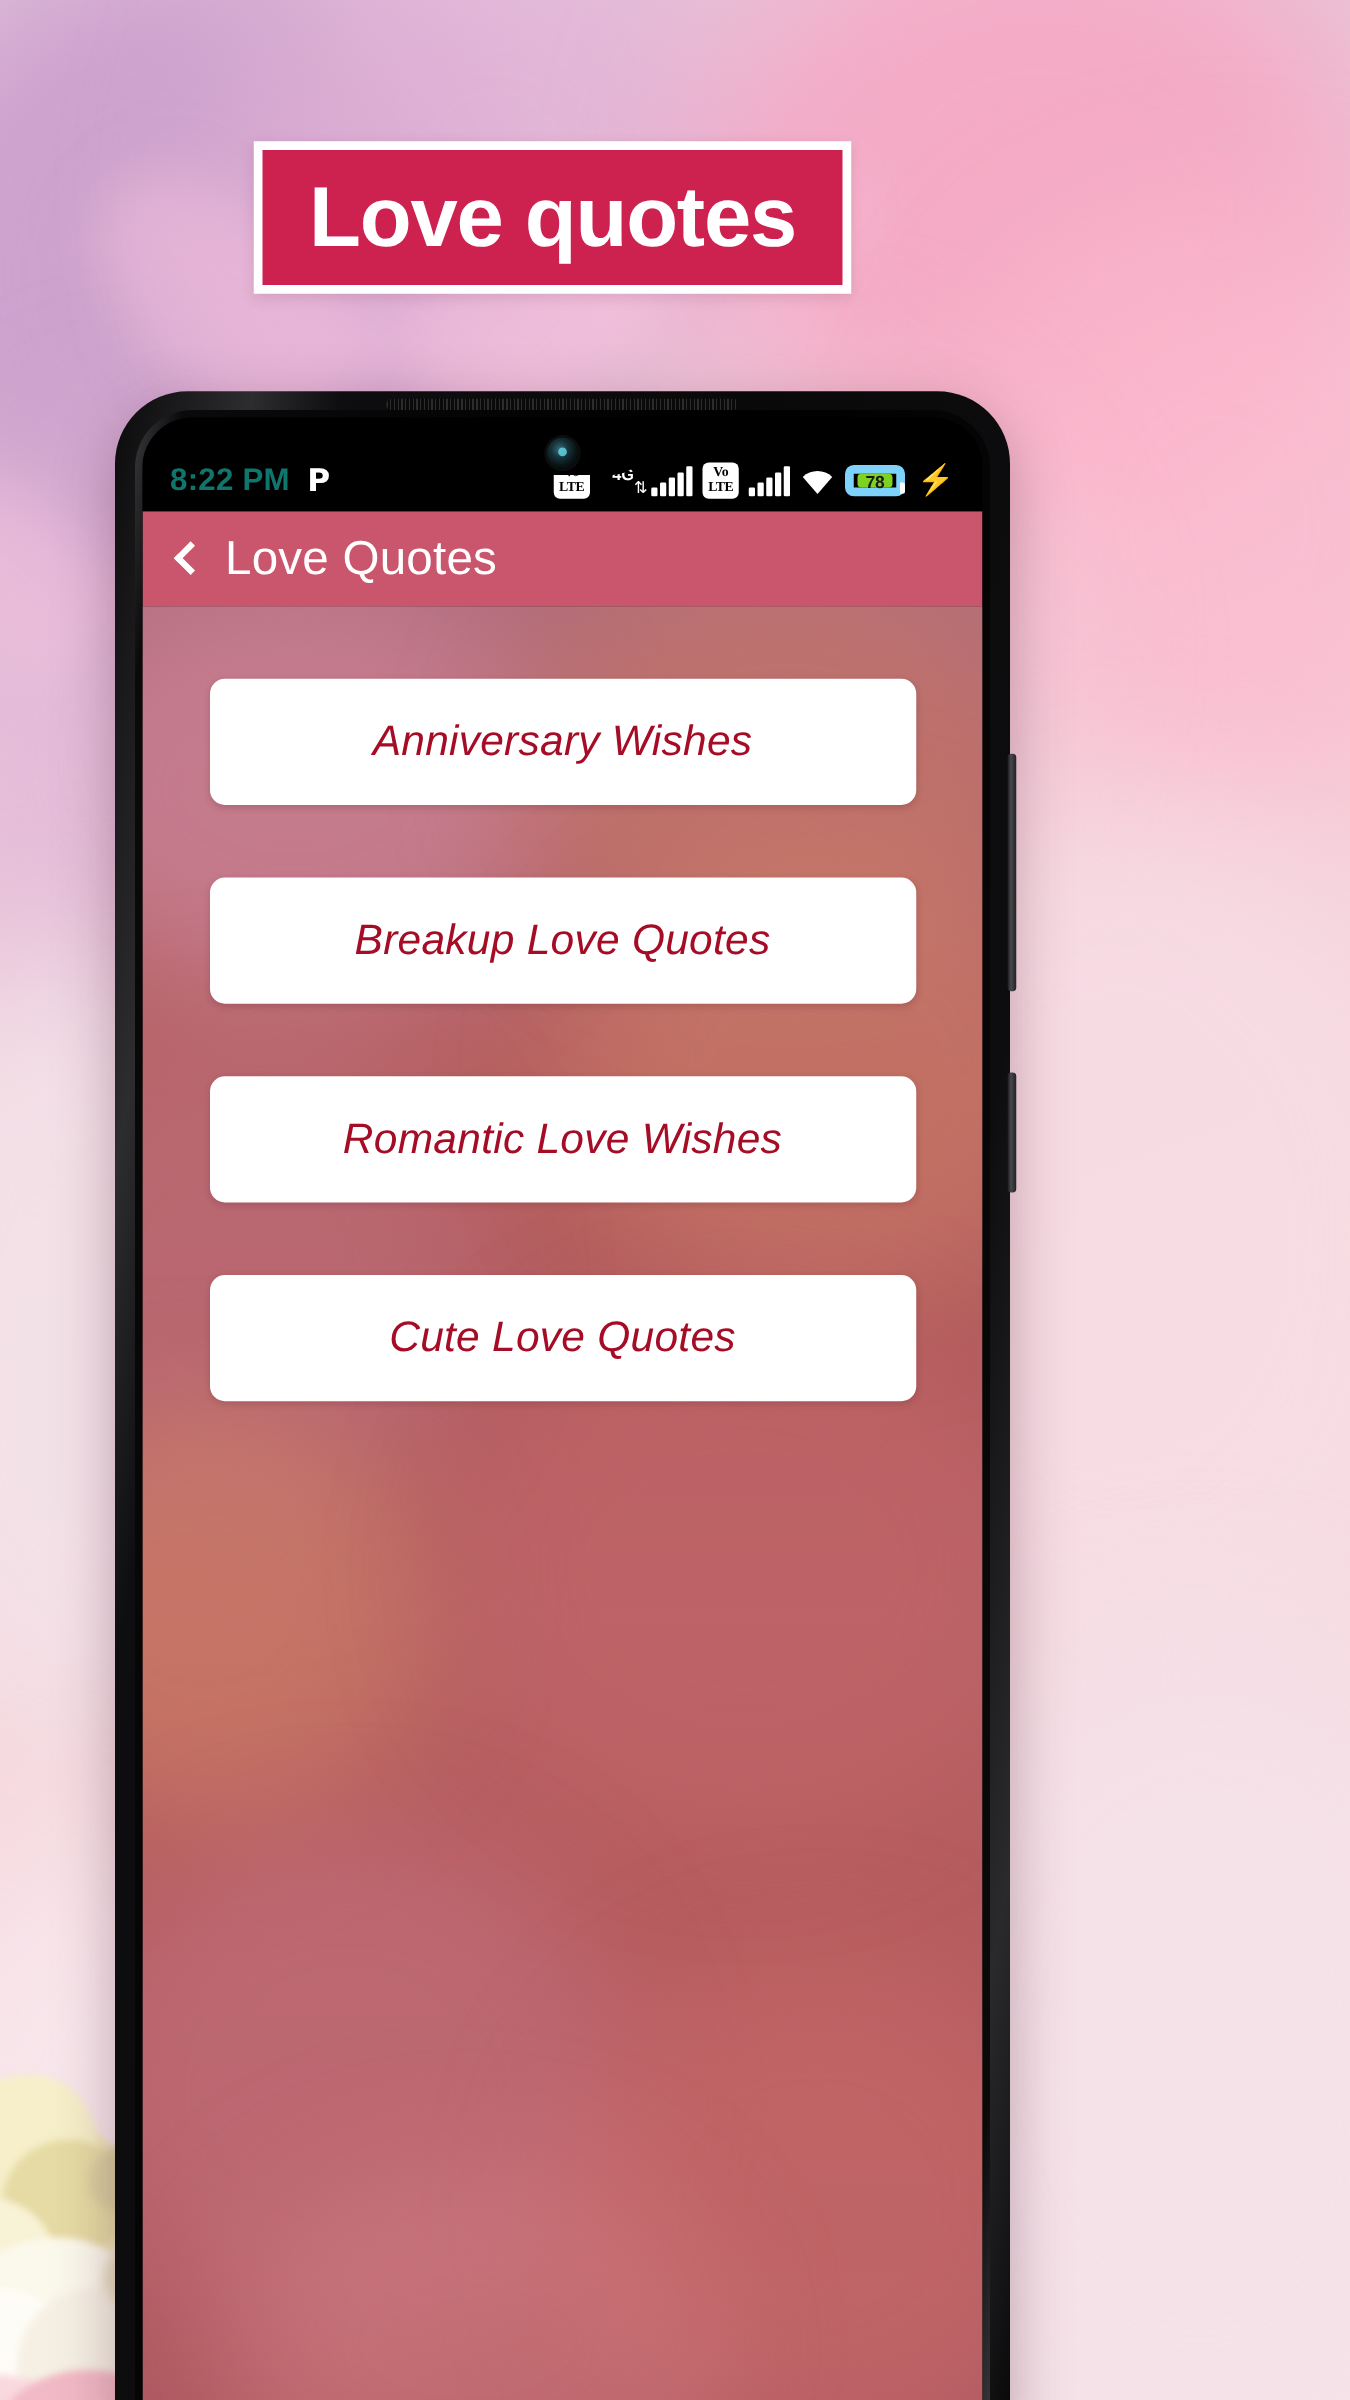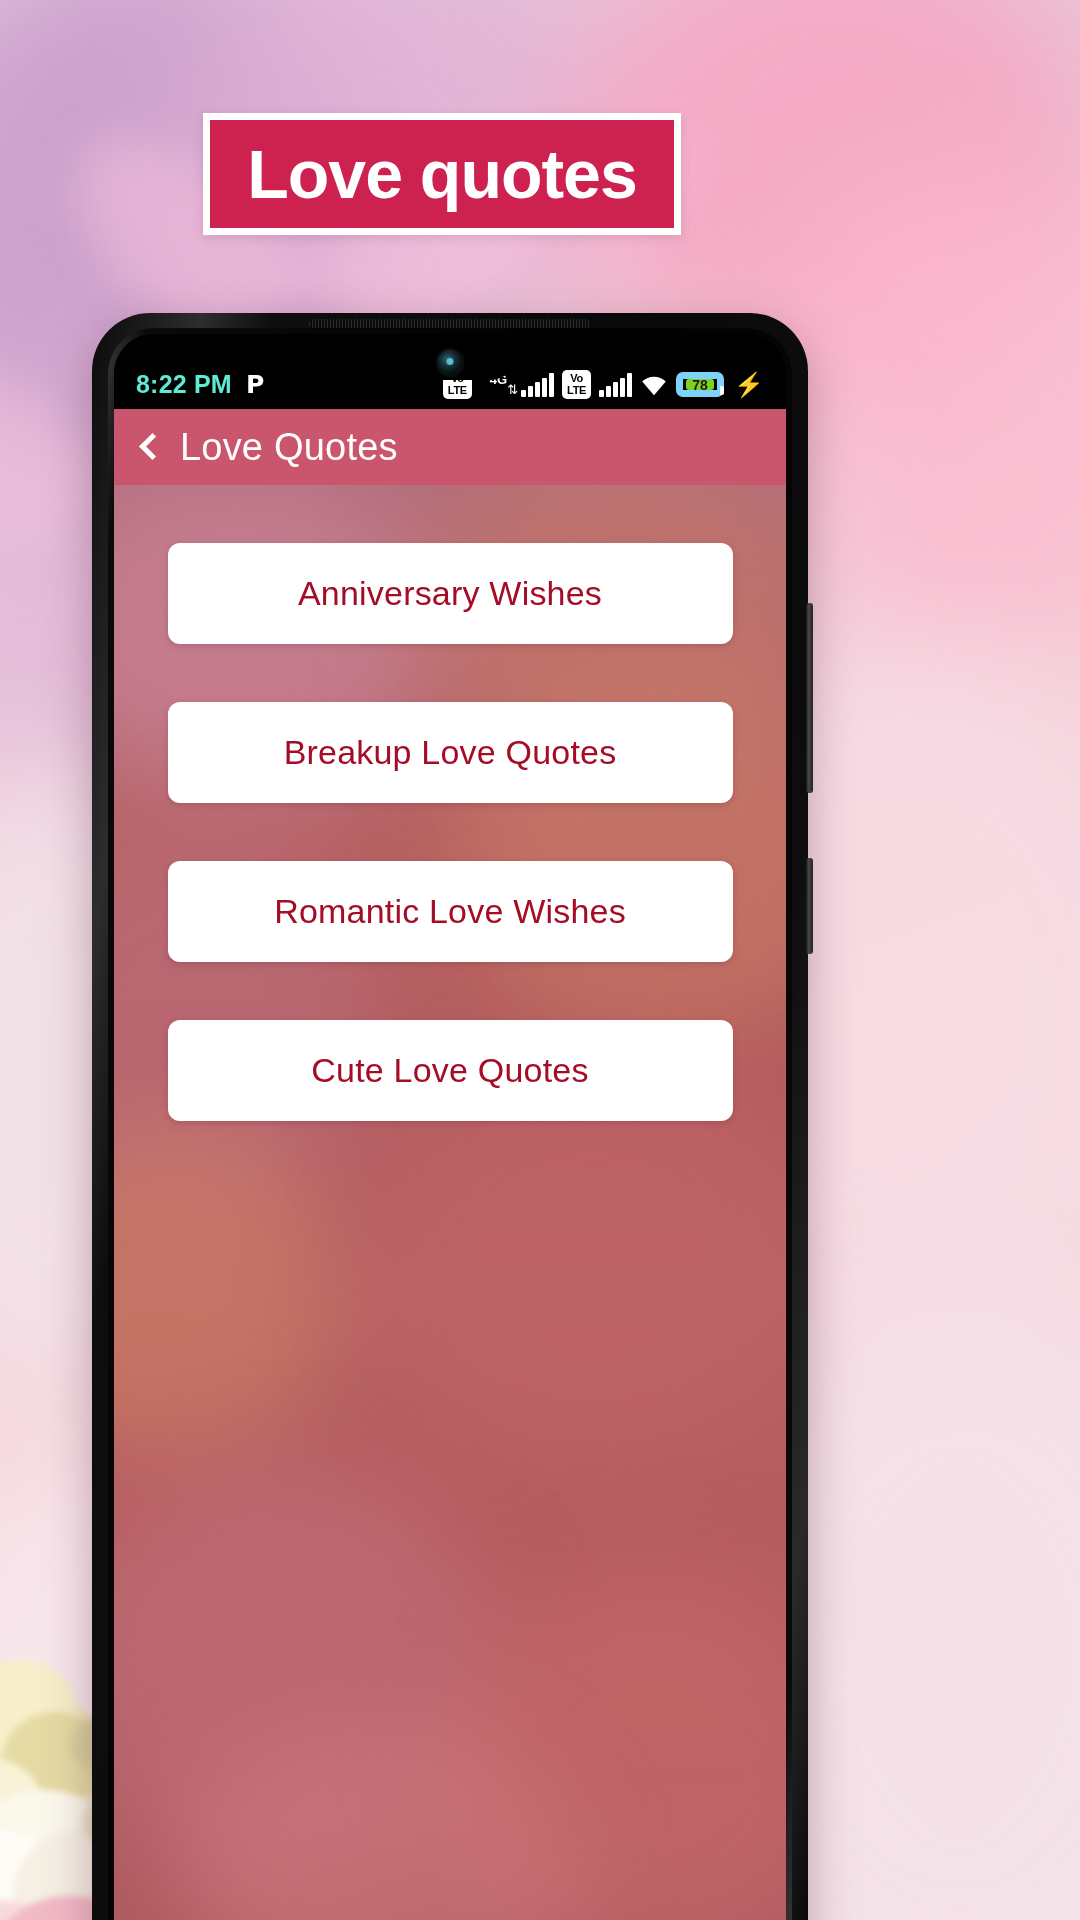--- a/index.html
+++ b/index.html
@@ -116,7 +116,7 @@
     padding:0 22px 10px 22px;box-sizing:border-box;z-index:5;
   }
   .sb-left{display:flex;align-items:center;gap:14px;}
-  .sb-time{color:#5eead4;font-size:25px;font-weight:600;letter-spacing:.2px;}
+  .sb-time{color:#0f766e;font-size:25px;font-weight:600;letter-spacing:.2px;}
   .sb-p{color:#fff;font-size:25px;font-weight:800;font-family:"DejaVu Sans",sans-serif;}
   .sb-right{display:flex;align-items:center;gap:8px;}
 

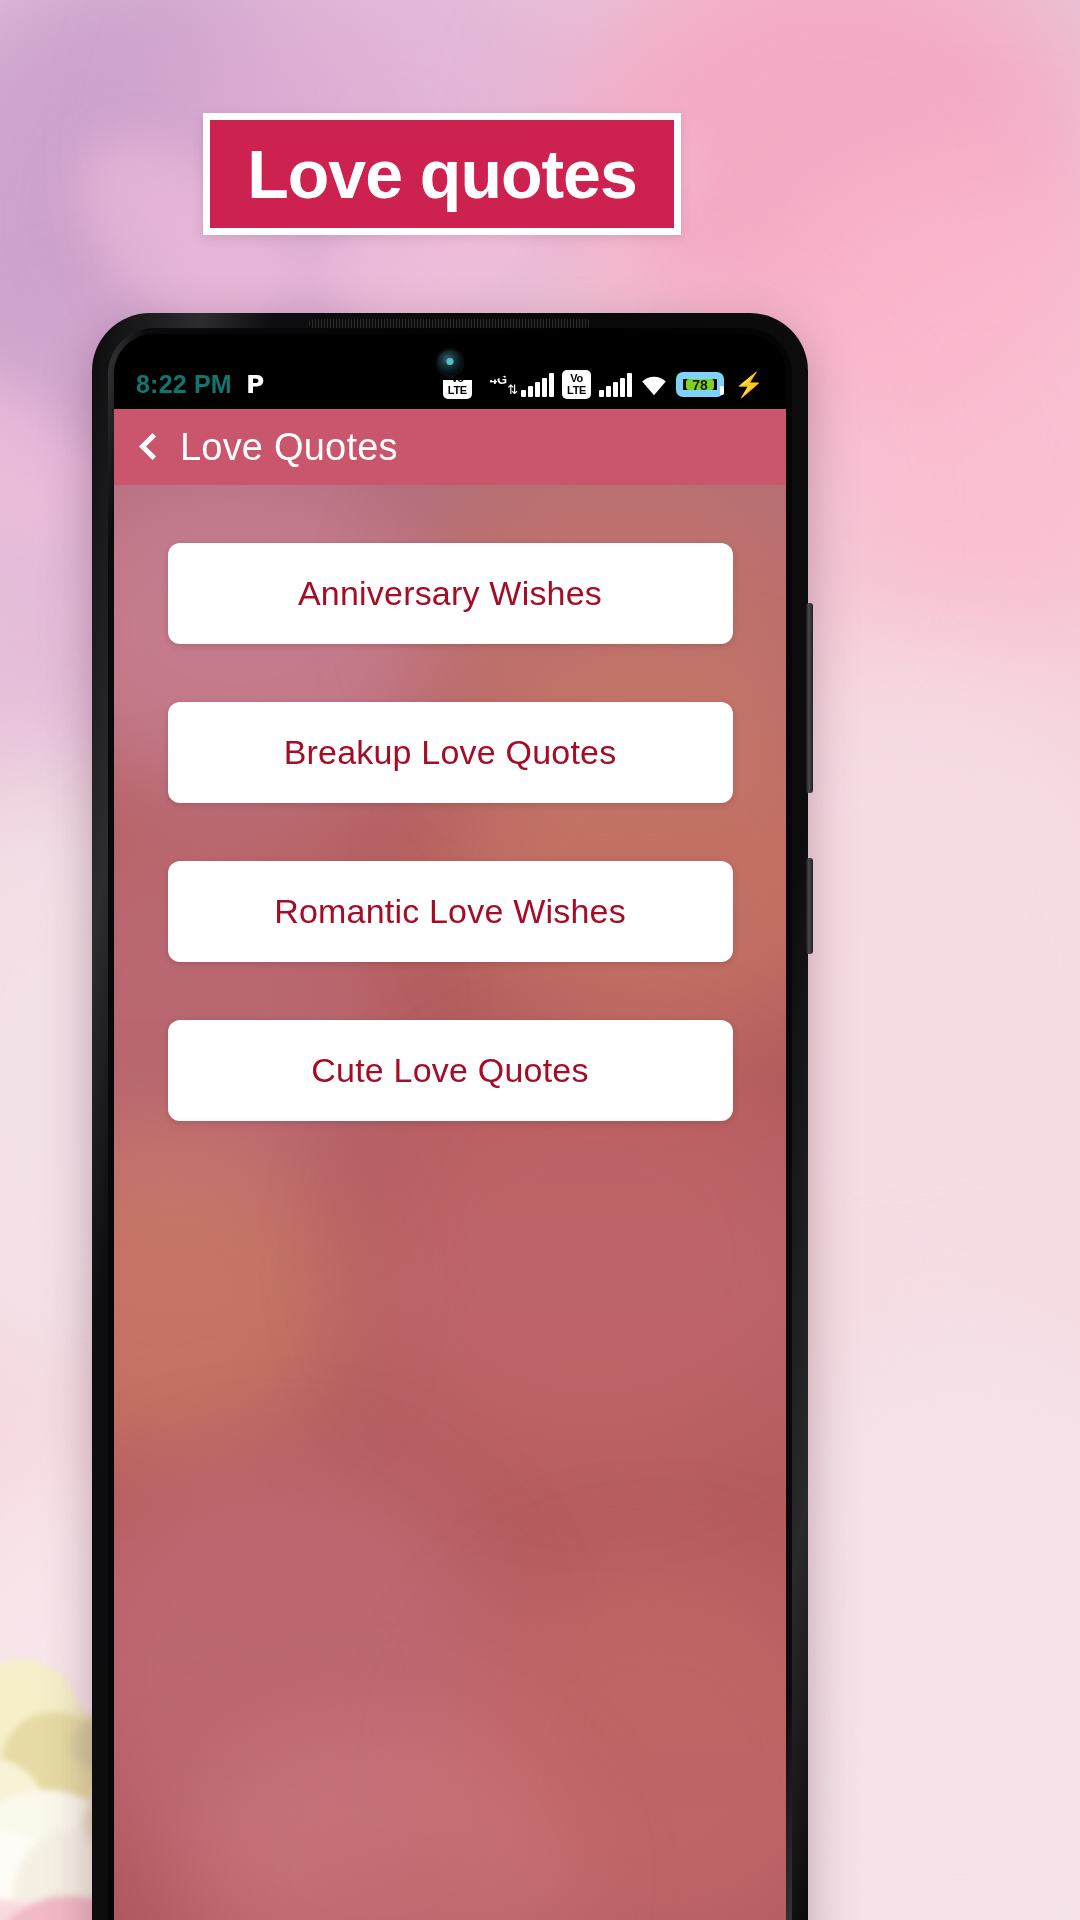--- a/index.html
+++ b/index.html
@@ -124,7 +124,7 @@
     display:flex;flex-direction:column;align-items:center;justify-content:center;
     width:29px;height:29px;background:#fff;border-radius:5px;line-height:1;
   }
-  .volte span{color:#000;font-size:11px;font-weight:700;letter-spacing:-.3px;}
+  .volte span{color:#000;font-size:11px;font-weight:700;letter-spacing:-.3px;font-family:Liberation Serif, serif;}
   .volte span:first-child{margin-bottom:1px;}
 
   .sig{display:flex;align-items:flex-end;gap:2px;height:24px;}

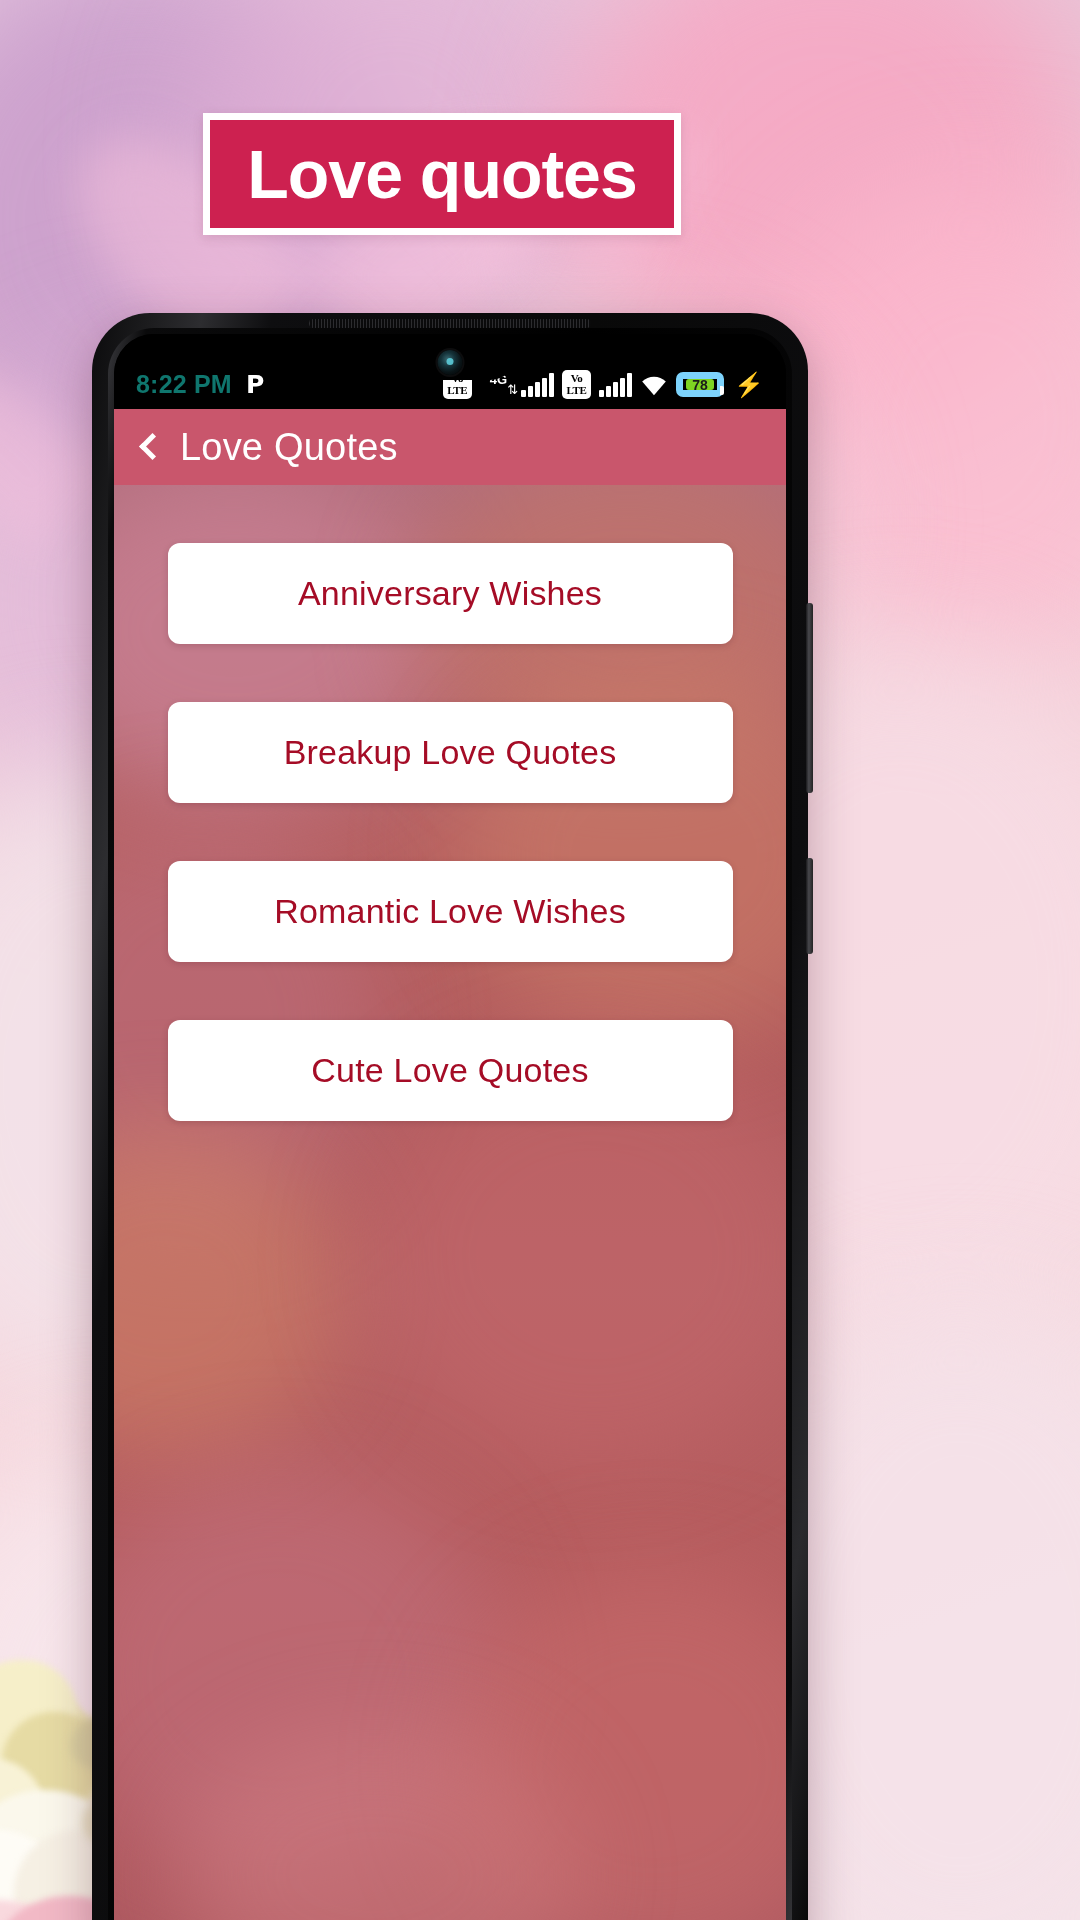--- a/index.html
+++ b/index.html
@@ -208,6 +208,7 @@
   .qbtn-label{
     color:#a50c26;font-size:34px;font-weight:400;letter-spacing:.2px;
     font-family:"Liberation Sans",sans-serif;
+    font-style:italic;
   }
 </style>
 </head>

